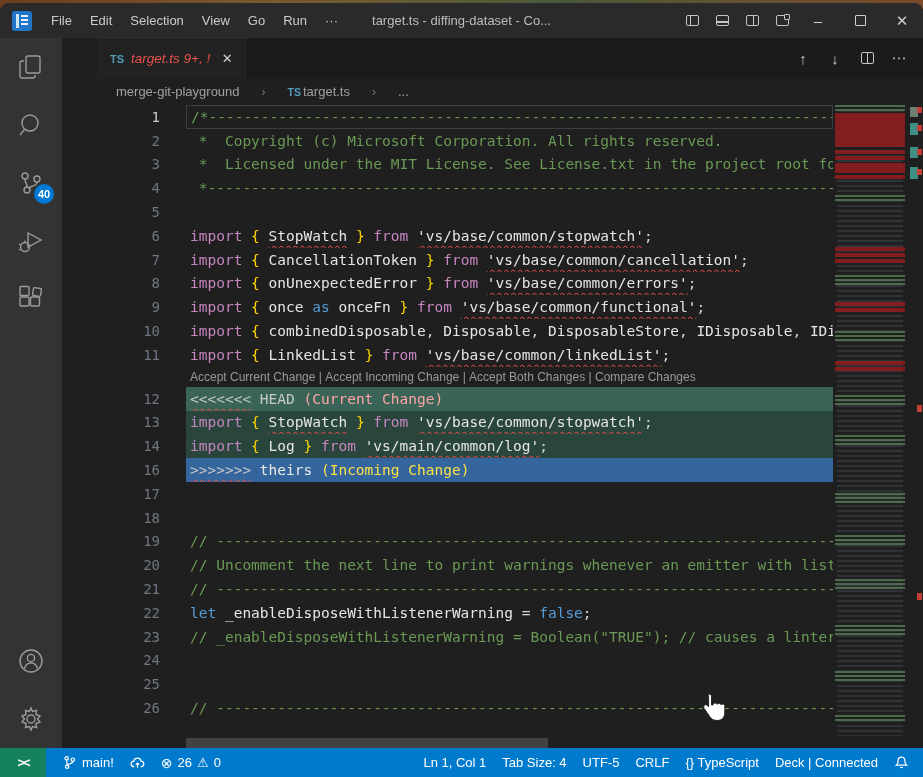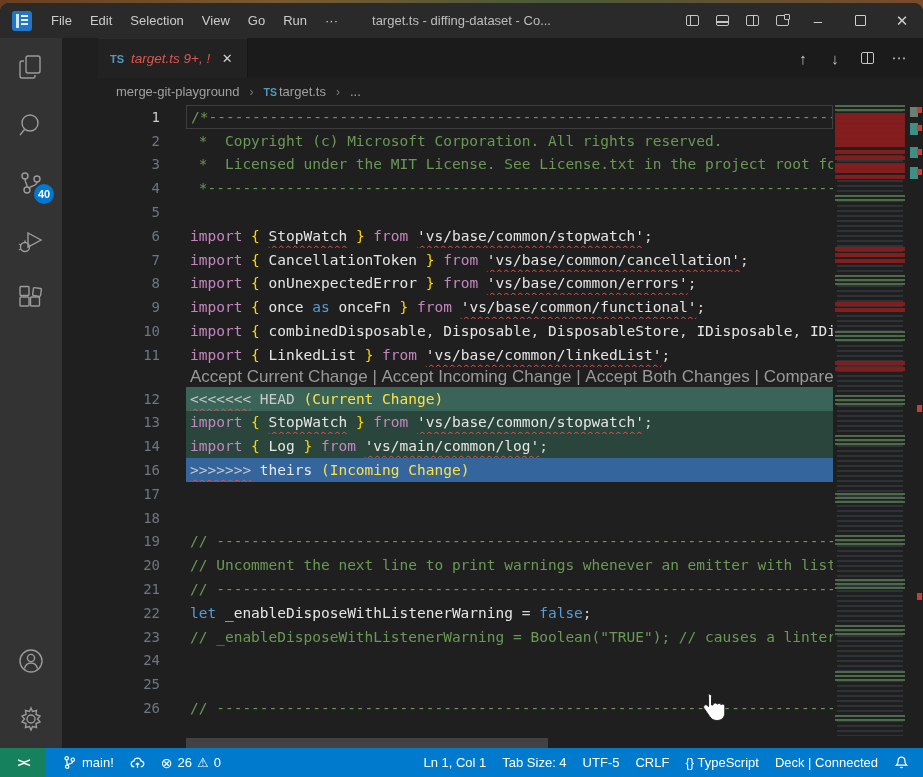--- a/index.html
+++ b/index.html
@@ -56,7 +56,7 @@
   .split-icn::before { content:""; position:absolute; left:50%; top:0; bottom:0; width:1.2px; background:#c5c5c5; }
 
   
-  .breadcrumb { height:27px; flex:none; display:flex; align-items:center; padding-left:18px; gap:8px;
+  .breadcrumb { height:27px; flex:none; display:flex; align-items:center; padding-left:18px; gap:20px;
     color:#a0a0a0; font-size:13px; background:#1f1f1f; }
   .bc-chev { color:#7a7a7a; font-size:12px; padding:0 2px; }
   .bc-ts { color:#519aba; font-size:10.5px; font-weight:bold; margin-right:2px; }

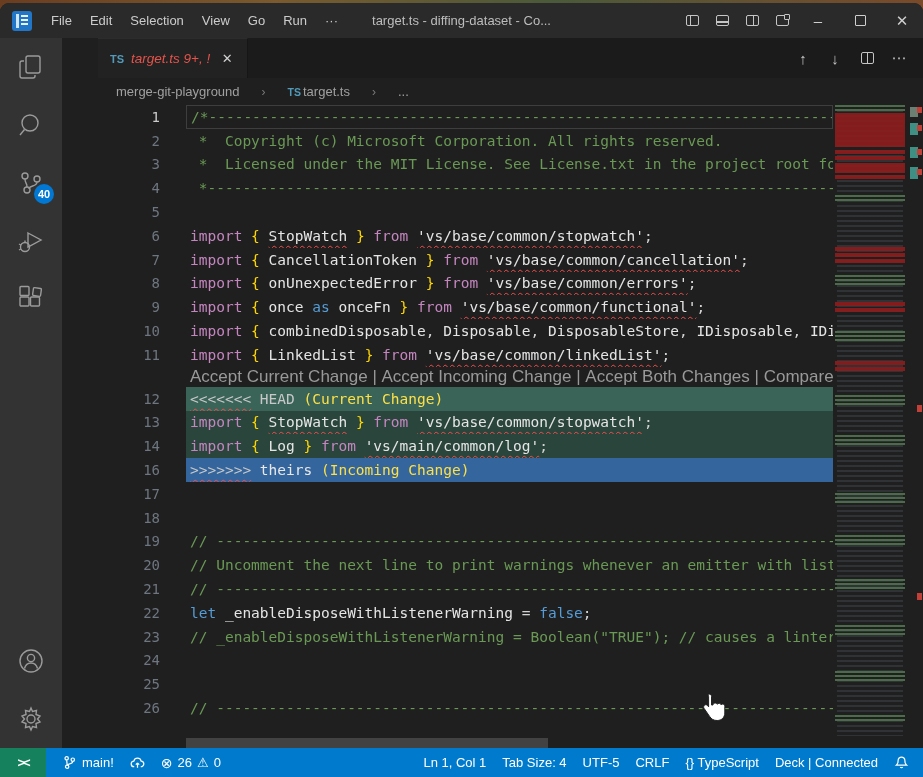--- a/index.html
+++ b/index.html
@@ -80,7 +80,7 @@
   .sq { text-decoration-line:underline; text-decoration-style:wavy; text-decoration-color:#f14c4c;
         text-decoration-thickness:1px; text-underline-offset:4px; }
   .codelens-row { height:20px; display:flex; align-items:center; padding-left:92px;
-    font-size:17px; color:#999999; white-space:pre; }
+    font-size:12px; color:#999999; white-space:pre; }
   .codelens-row a { color:#999999; text-decoration:none; }
 
   .hscrollbar { position:absolute; left:88px; bottom:0; width:362px; height:10px; background:rgba(121,121,121,0.4); }

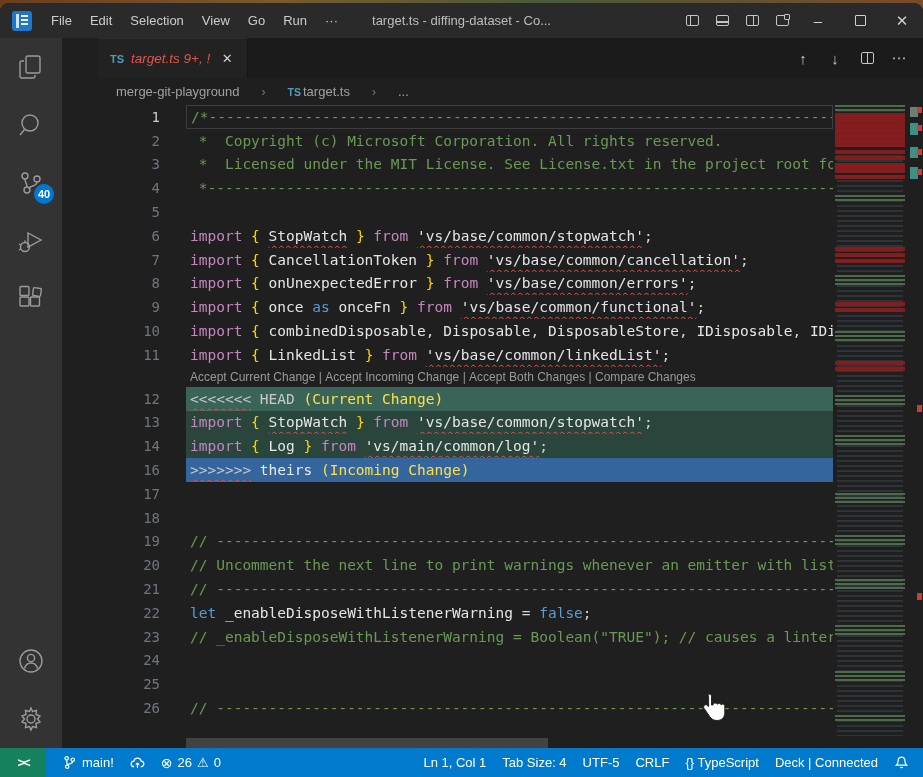--- a/index.html
+++ b/index.html
@@ -76,7 +76,7 @@
   .bg-inch { background:#34659c; }
   .c-c{color:#6a9955} .c-k{color:#c586c0} .c-k2{color:#569cd6} .c-i{color:#e5e5e5}
   .c-b{color:#ffd700} .c-s{color:#e5e5e5} .c-o{color:#d4d4d4} .c-h{color:#c8c8c8}
-  .c-hg{color:#fde047} .c-hb{color:#fde047} .c-w{color:#e8e8e8}
+  .c-hg{color:#fca5a5} .c-hb{color:#fde047} .c-w{color:#e8e8e8}
   .sq { text-decoration-line:underline; text-decoration-style:wavy; text-decoration-color:#f14c4c;
         text-decoration-thickness:1px; text-underline-offset:4px; }
   .codelens-row { height:20px; display:flex; align-items:center; padding-left:92px;

